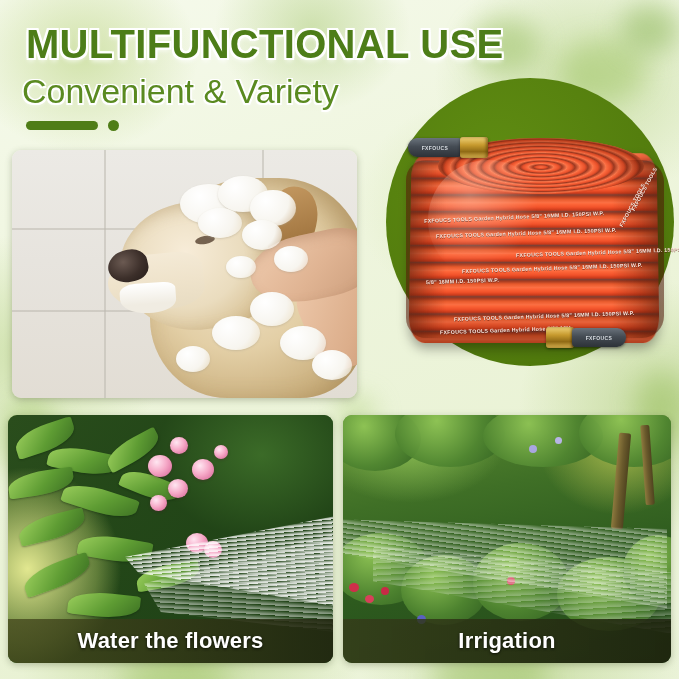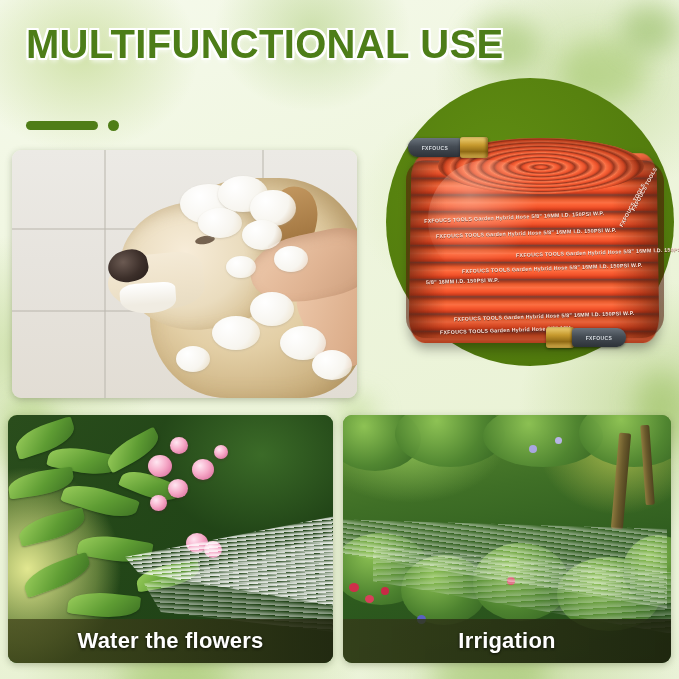--- a/index.html
+++ b/index.html
@@ -293,6 +293,7 @@
   <div class="bg-blob" style="left:336px;top:396px;width:40px;height:34px;background:#b7d488;"></div>
 
   <div class="title">MULTIFUNCTIONAL USE</div>
+  <div class="subtitle">Convenient &amp; Variety</div>
   <div class="divider">
     <div class="bar"></div>
     <div class="dot"></div>

